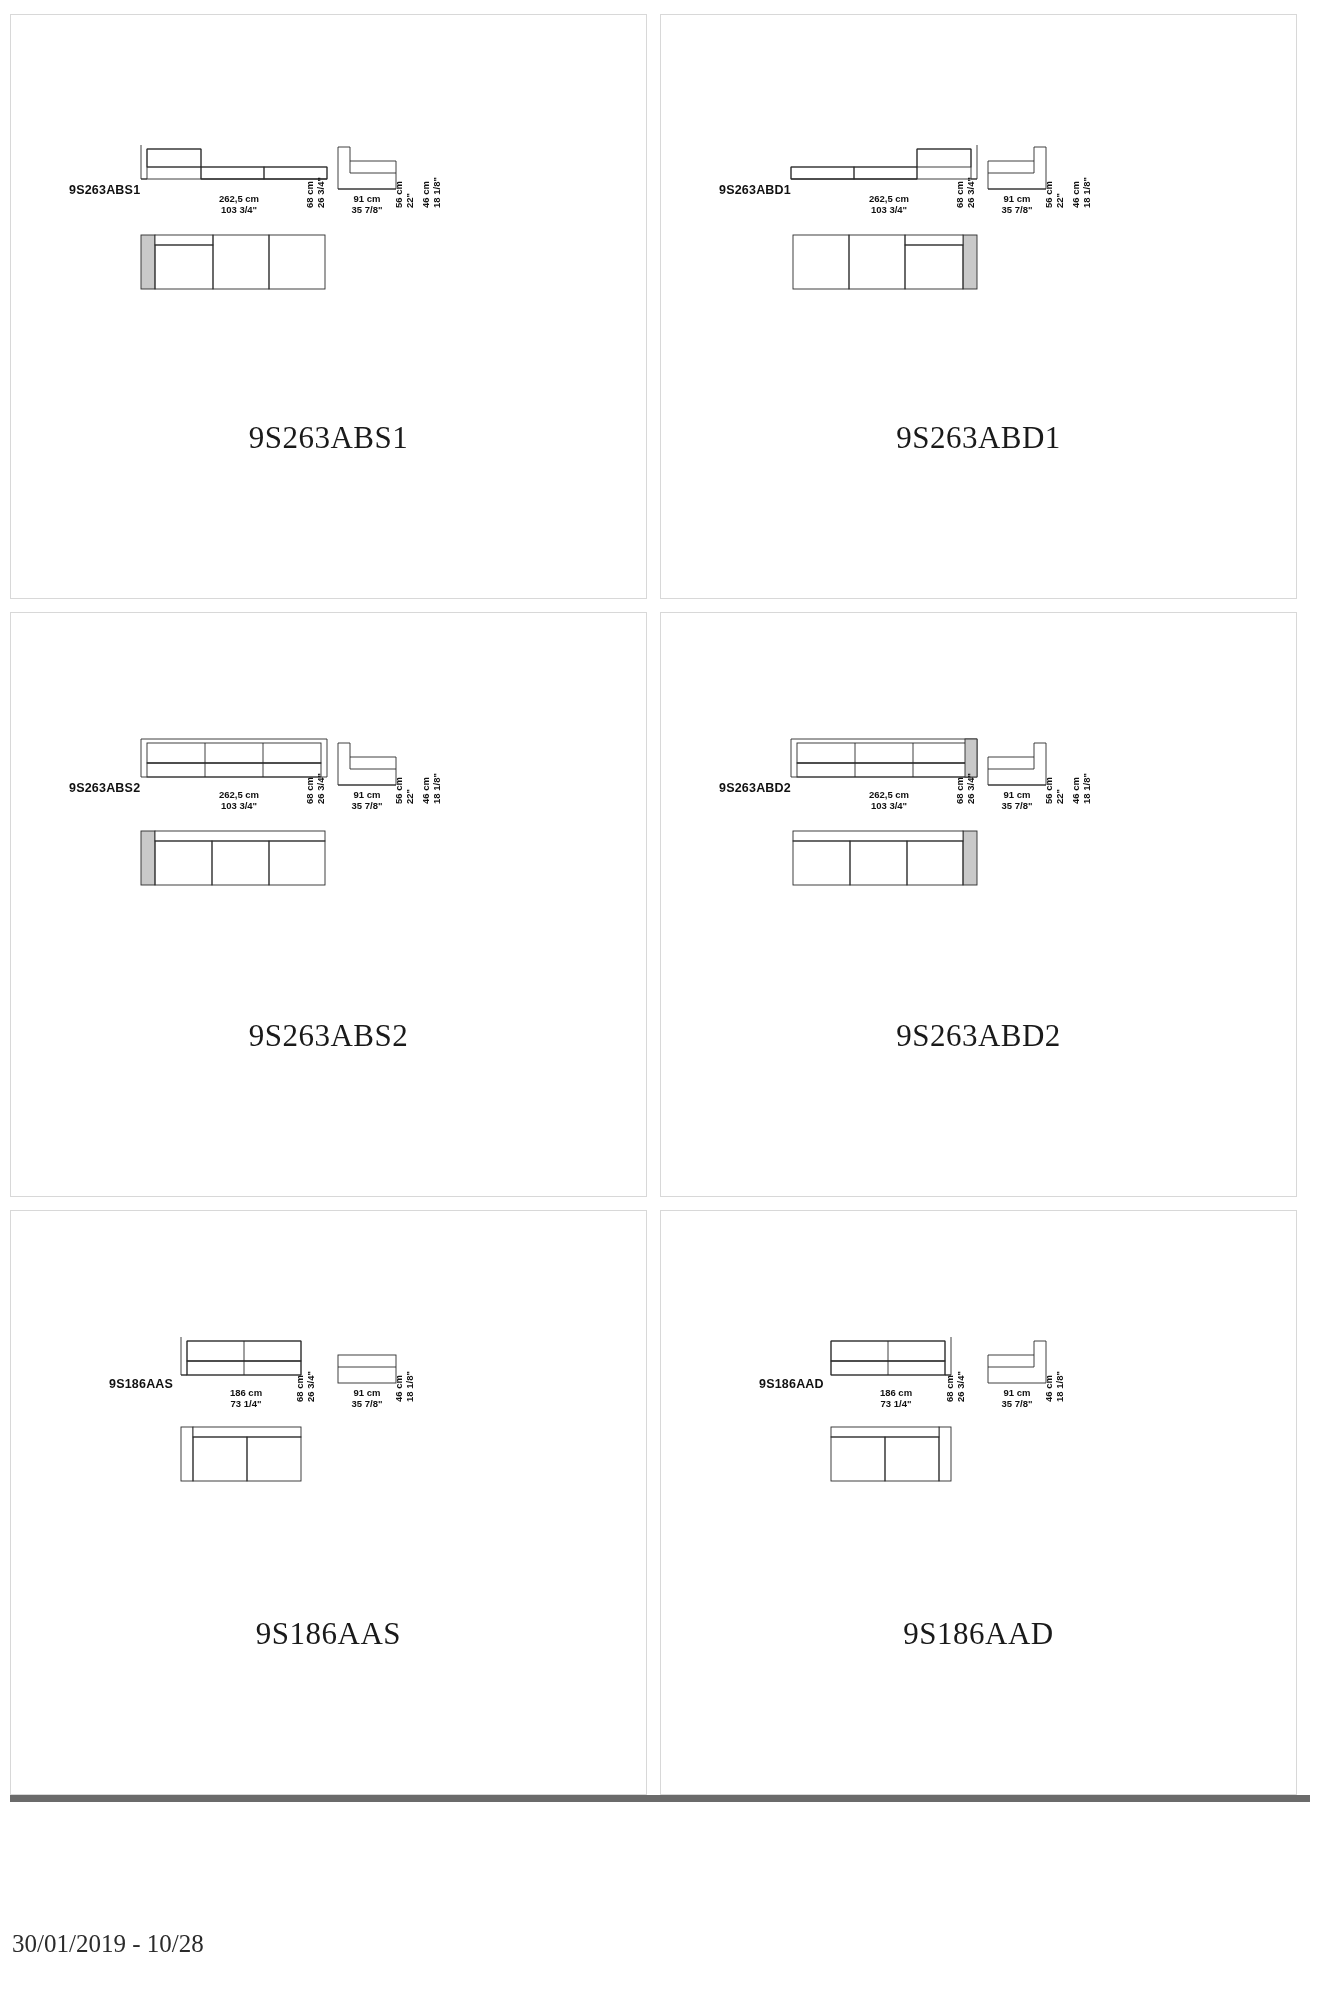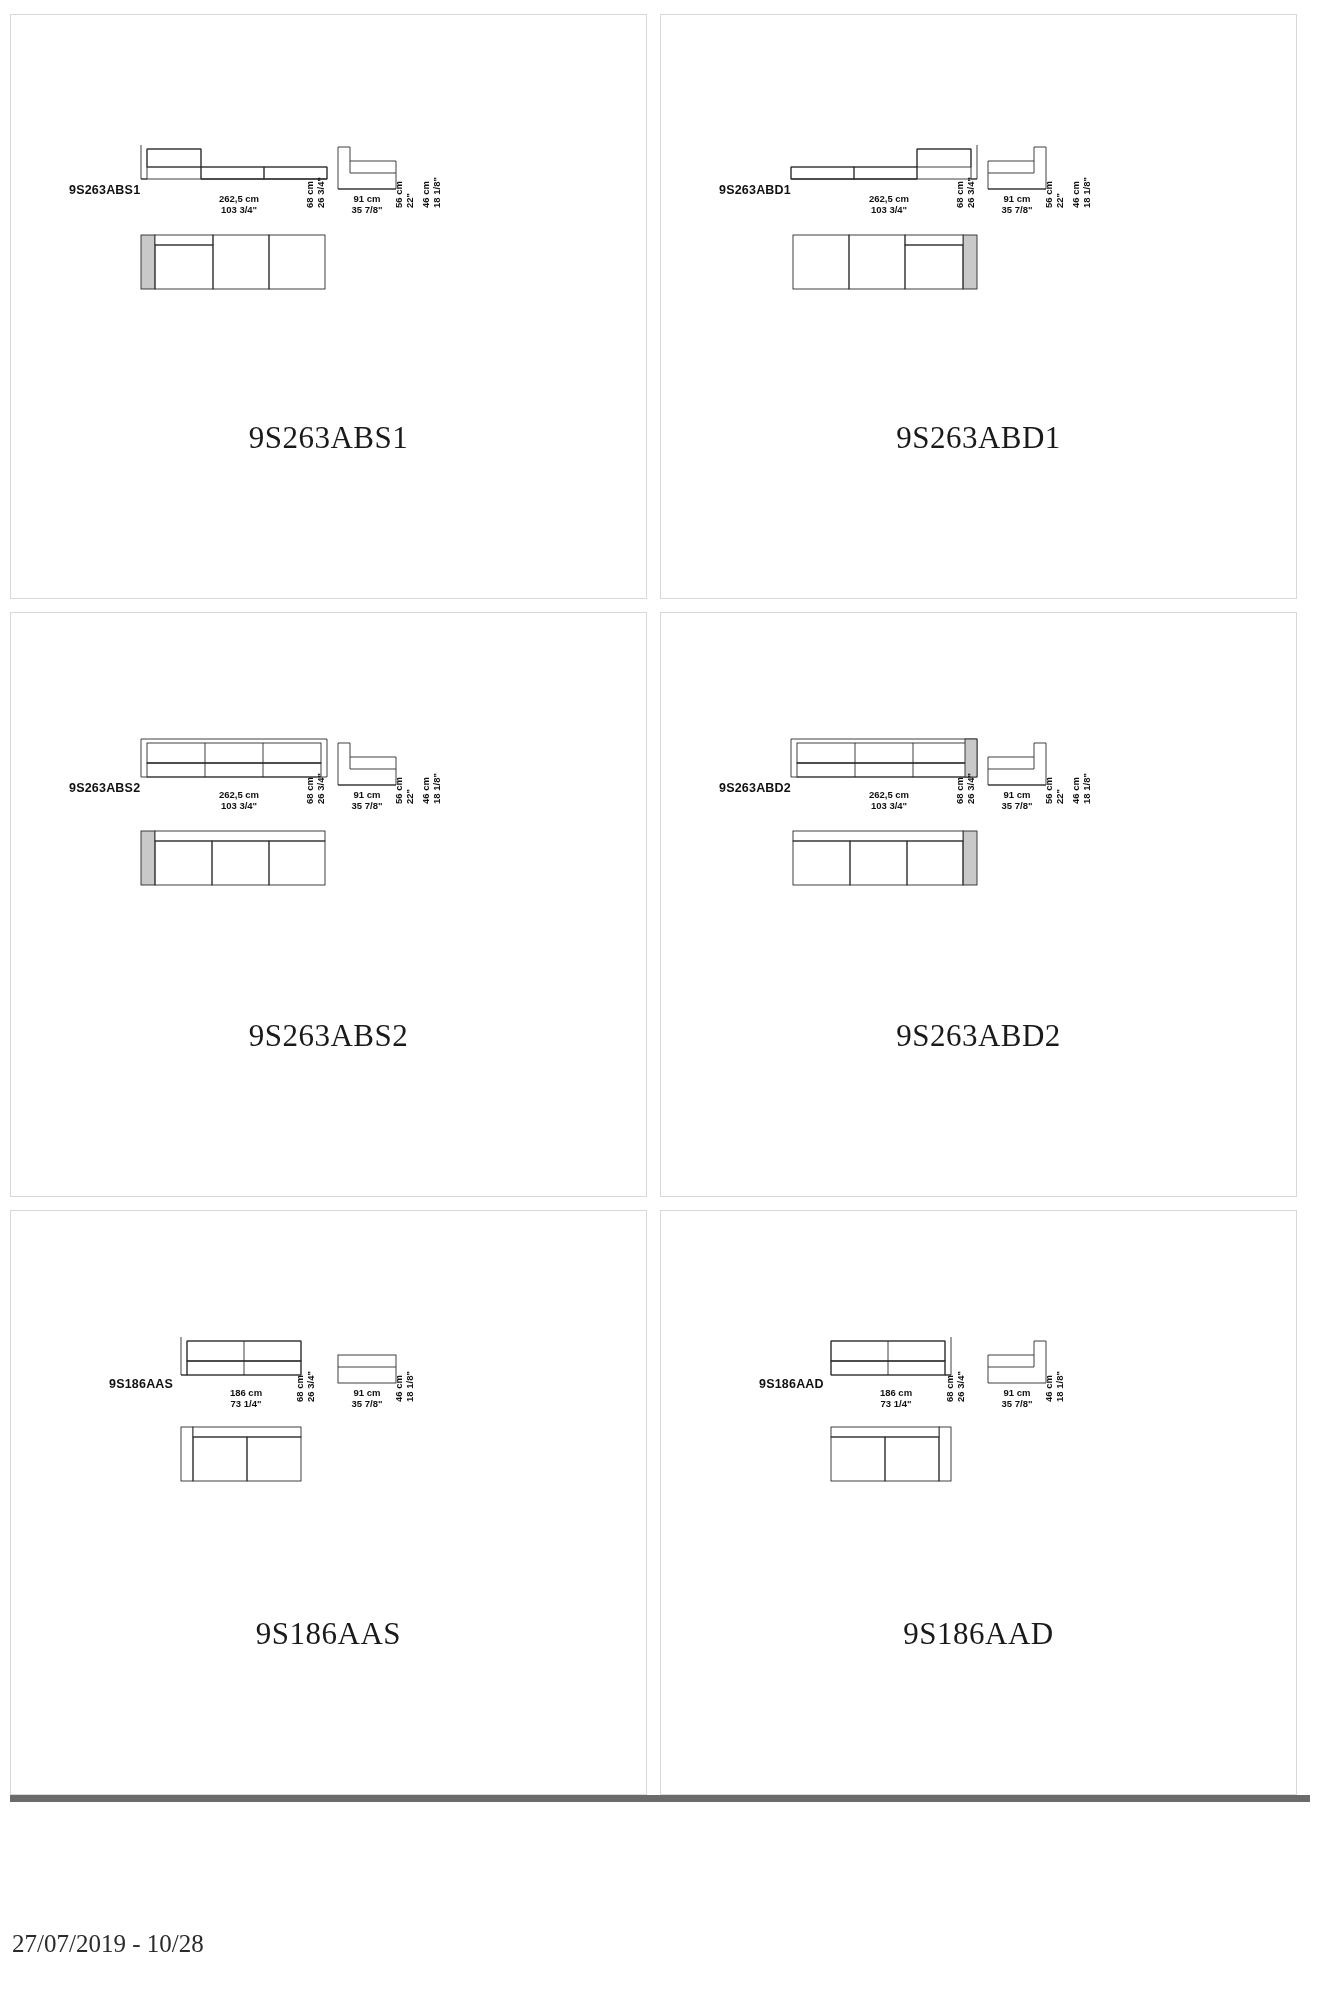--- a/index.html
+++ b/index.html
@@ -525,7 +525,7 @@
   </div>
 
   <div class="footer-rule"></div>
-  <div class="footer-text">27/07/2019 - 10/28</div>
+  <div class="footer-text">30/01/2019 - 10/28</div>
 
 </div>
 

